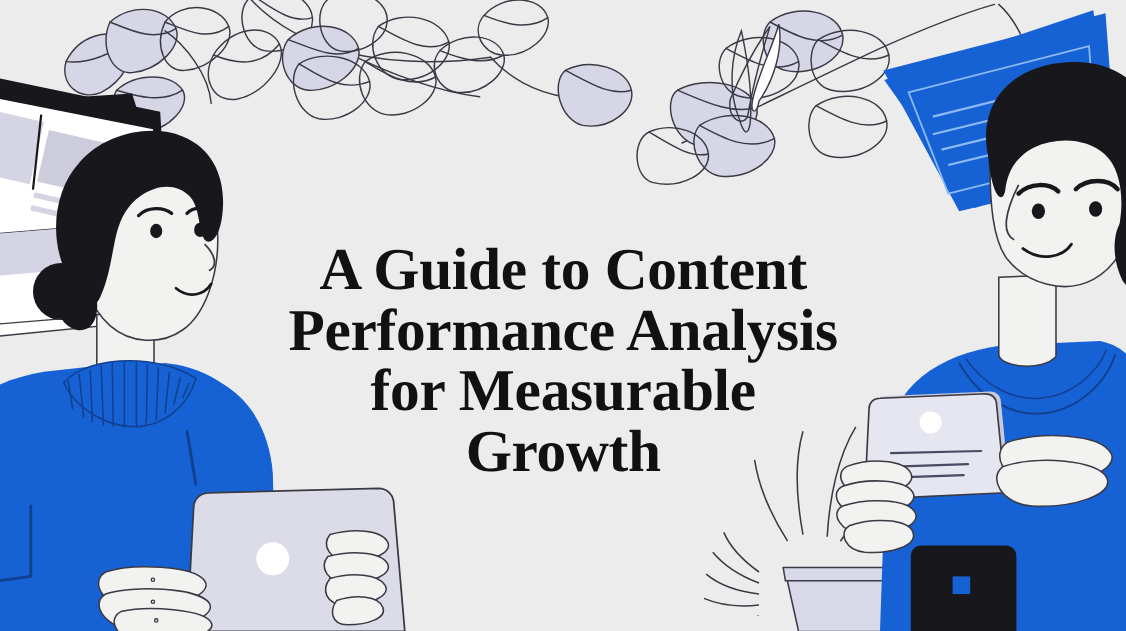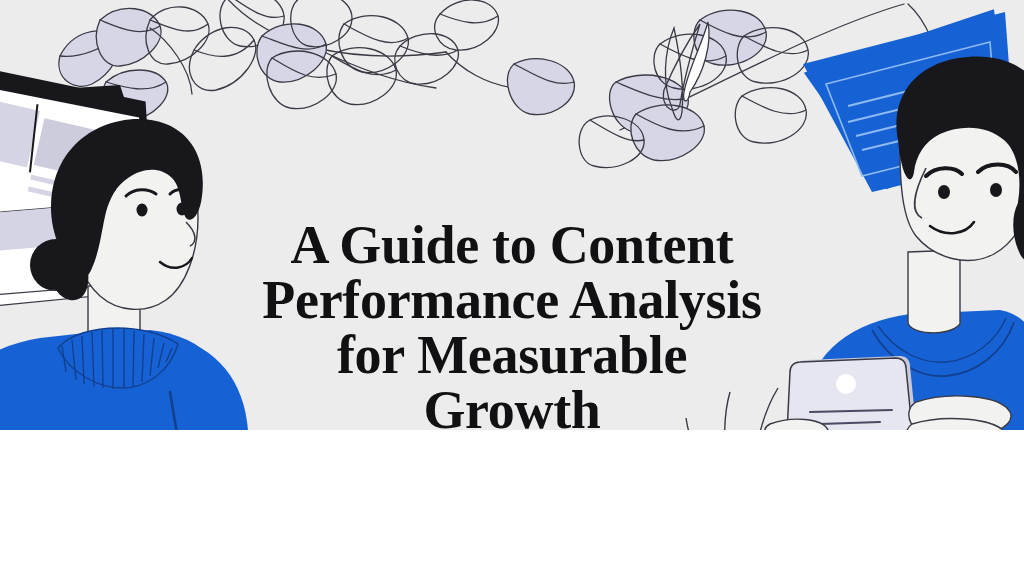--- a/index.html
+++ b/index.html
@@ -11,7 +11,7 @@
   #stage{
     position:relative;
     width:1024px;
-    height:430px;
+    height:574px;
     overflow:hidden;
     background:#ececec;
   }

